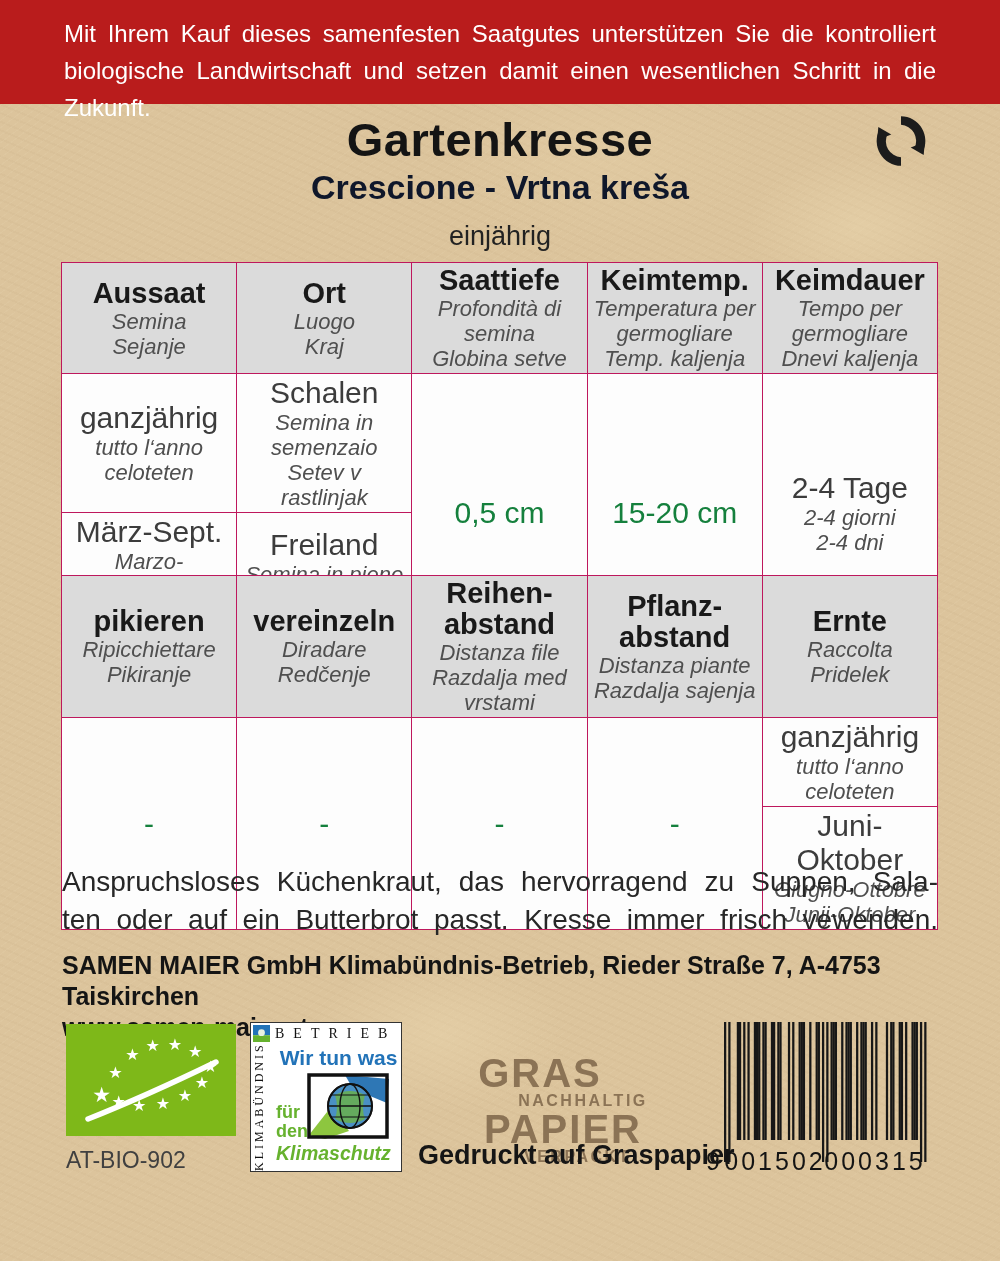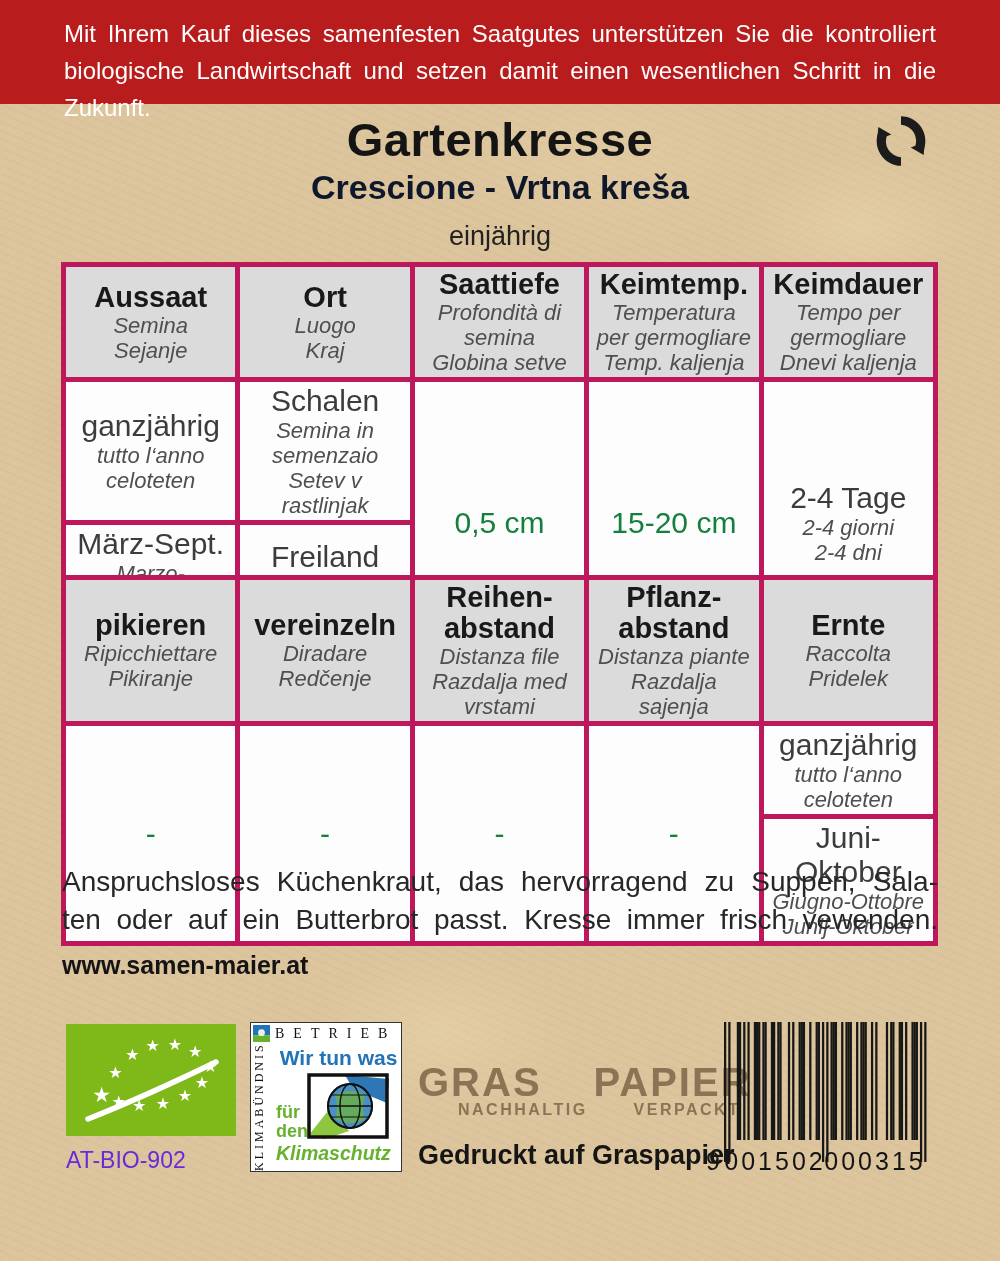--- a/index.html
+++ b/index.html
@@ -33,7 +33,7 @@
   .twrap1{left:61px;top:262px;}
   .twrap2{left:61px;top:575px;}
   table{width:877px;border-collapse:collapse;table-layout:fixed;}
-  th,td{border:5px solid #be185d;text-align:center;vertical-align:middle;padding:2px 4px;}
+  th,td{border:1px solid #be185d;text-align:center;vertical-align:middle;padding:2px 4px;}
   th{background:#dbdbdb;}
   td{background:#fdfdfd;}
   .hde{font-size:29px;font-weight:700;color:#191919;line-height:31px;white-space:pre-line;}

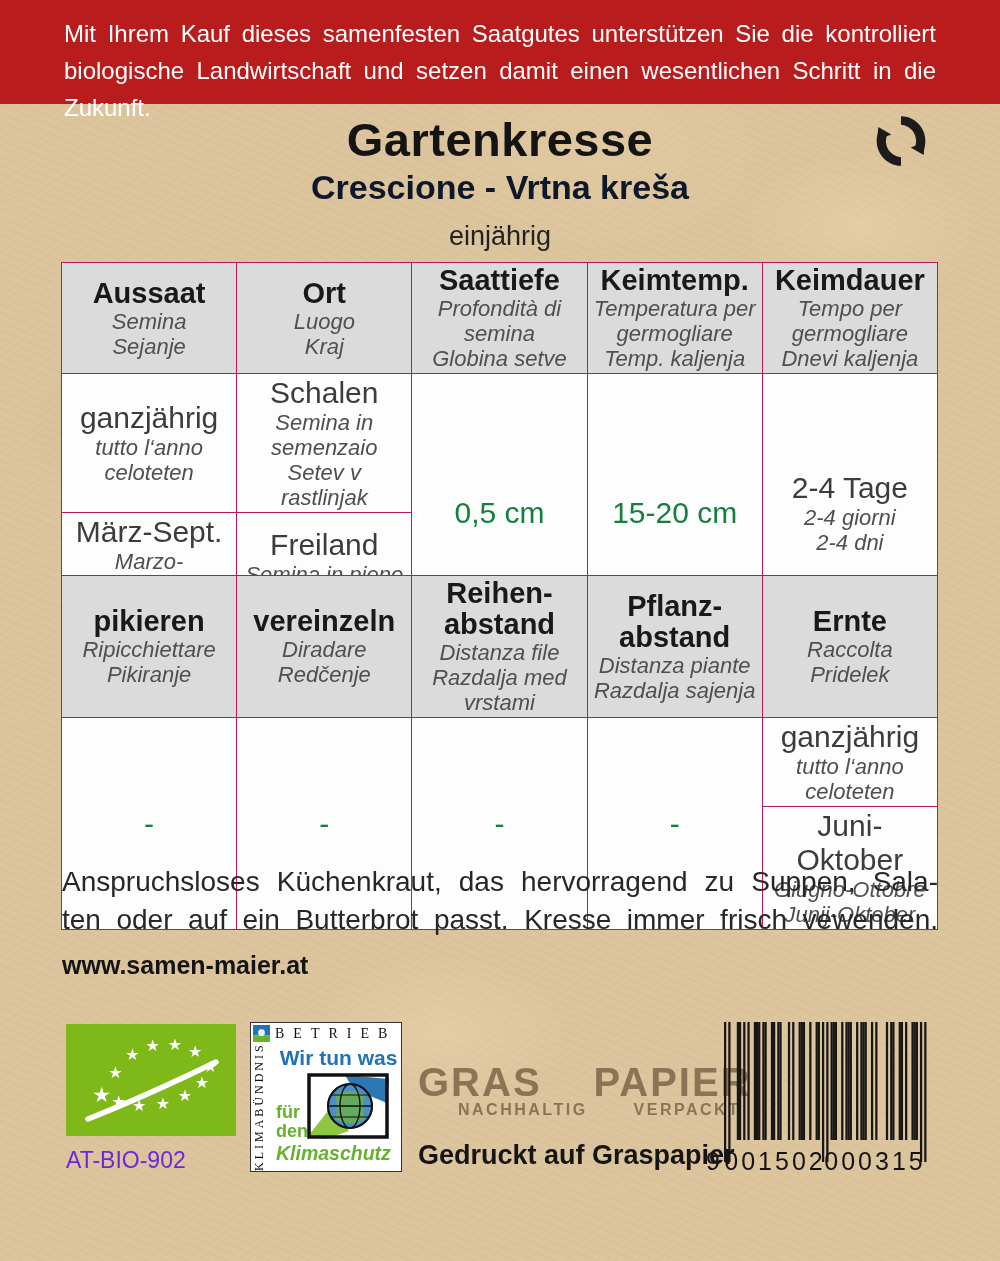--- a/index.html
+++ b/index.html
@@ -242,6 +242,7 @@
 </div>
 
 <div class="abs company">
+  <div>SAMEN MAIER GmbH Klimabündnis-Betrieb, Rieder Straße 7, A-4753 Taiskirchen</div>
   <div>www.samen-maier.at</div>
 </div>
 

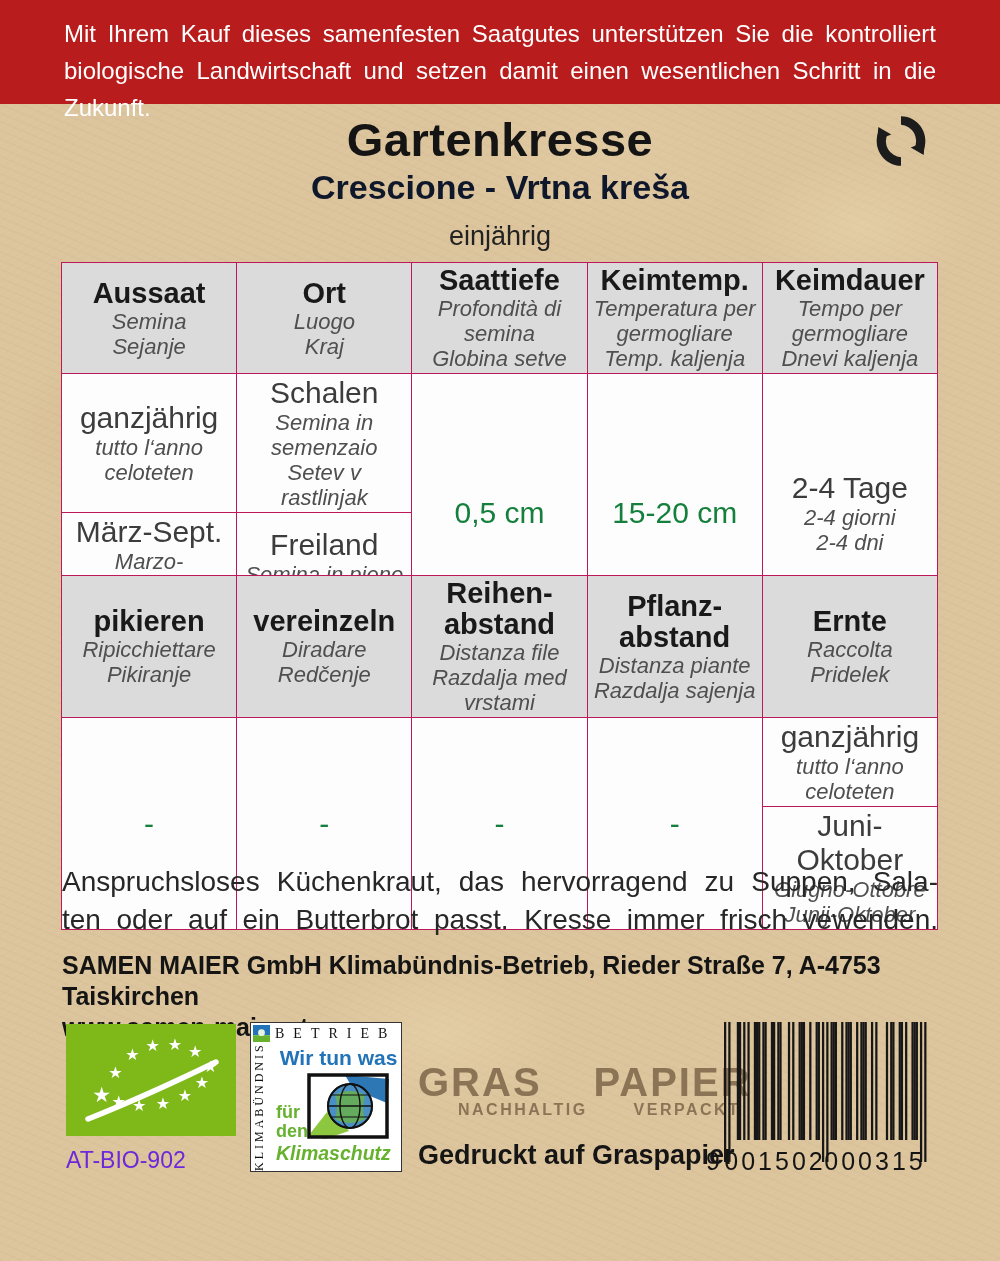--- a/index.html
+++ b/index.html
@@ -75,7 +75,7 @@
   .kb-klima{position:absolute;left:25px;top:119px;font-size:19.5px;font-weight:700;color:#66b22e;font-style:italic;}
 
   
-  .gras{left:418px;top:1054px;width:290px;height:74px;display:flex;align-items:center;}
+  .gras{left:418px;top:1054px;width:290px;height:74px;display:flex;align-items:center;flex-direction:column;}
   .gras .wordblk{display:flex;flex-direction:column;}
   .gras .w{font-size:40px;font-weight:800;letter-spacing:2px;color:#8b7355;line-height:38px;}
   .gras .s{font-size:16px;font-weight:700;letter-spacing:2.5px;color:#8b7355;line-height:18px;margin-left:40px;}

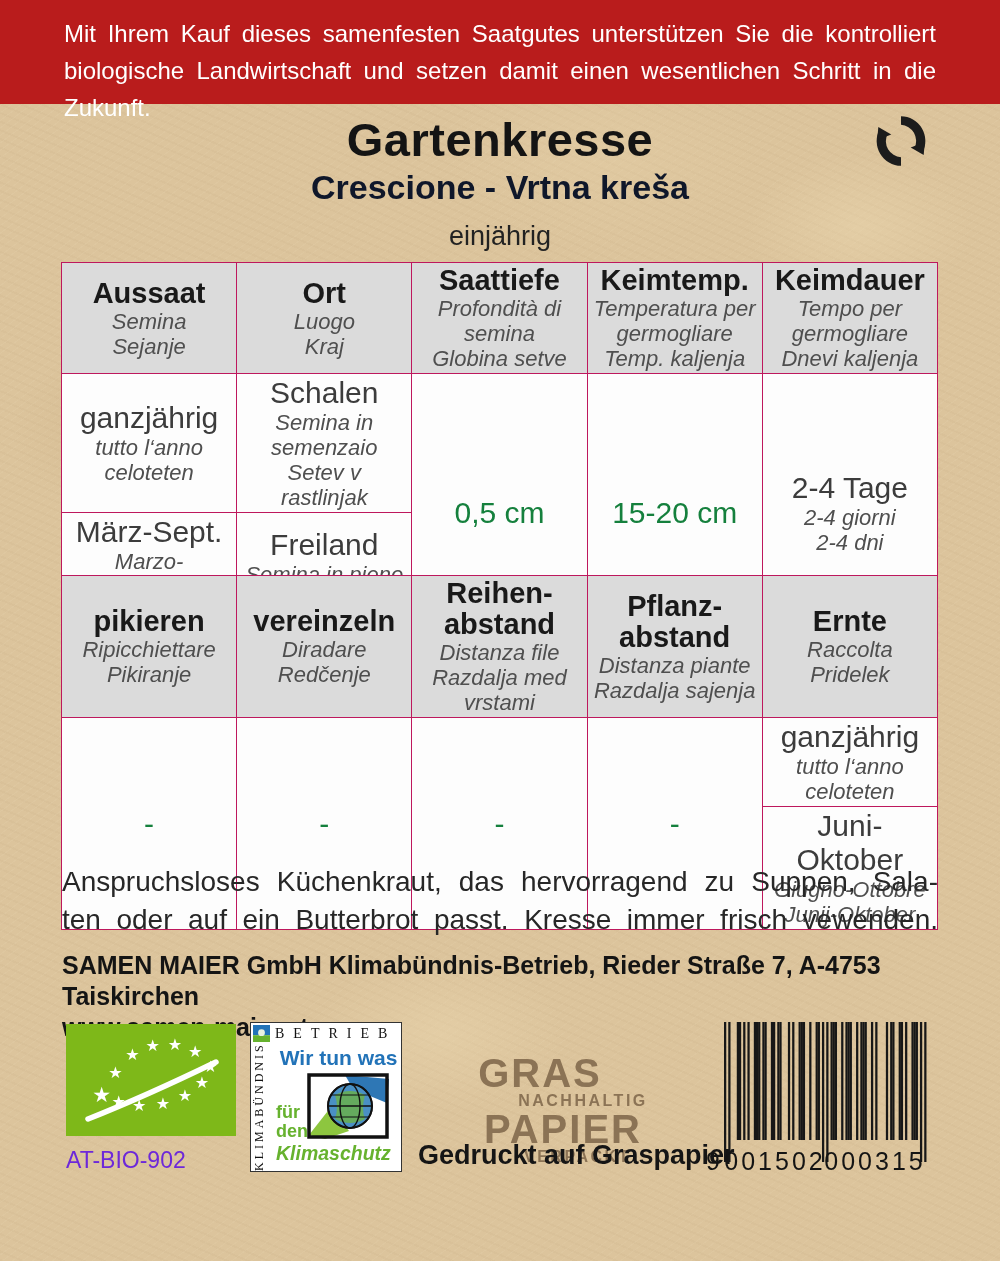--- a/index.html
+++ b/index.html
@@ -58,7 +58,7 @@
   .eubox svg{position:absolute;left:0;top:0;}
   .star{position:absolute;transform:translate(-50%,-50%);color:#fff;font-size:16px;line-height:16px;font-family:"DejaVu Sans",sans-serif;}
   .star.big{font-size:21px;}
-  .biocode{left:66px;top:1147px;font-size:23px;color:#6d28d9;}
+  .biocode{left:66px;top:1147px;font-size:23px;color:#404040;}
 
   
   .kb{left:250px;top:1022px;width:152px;height:150px;background:#fff;border:1px solid #333;box-sizing:border-box;}

